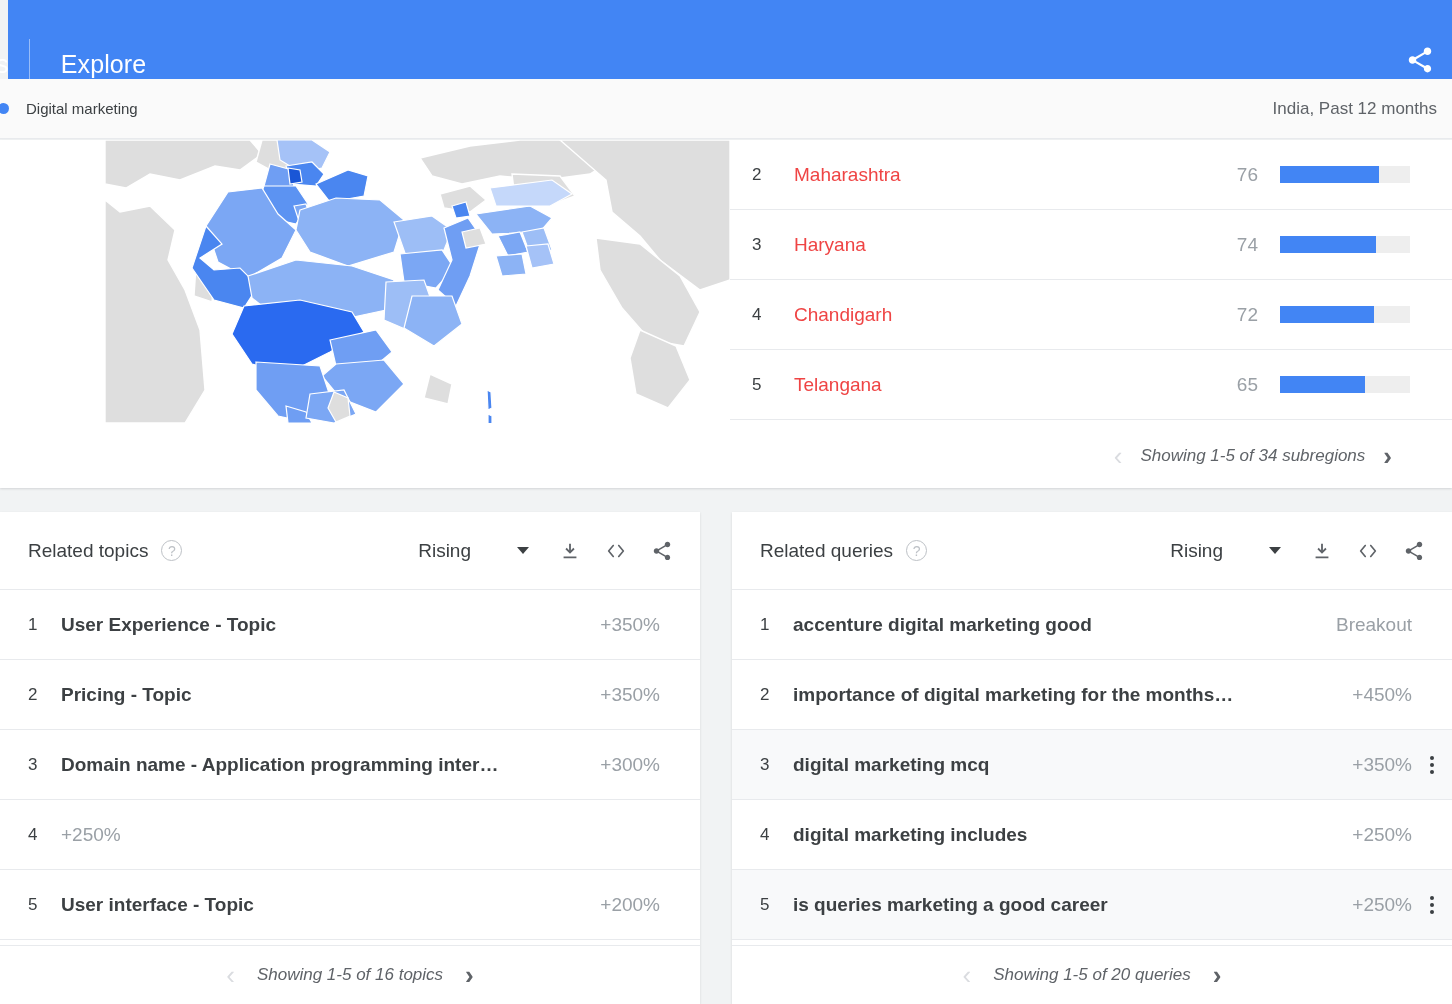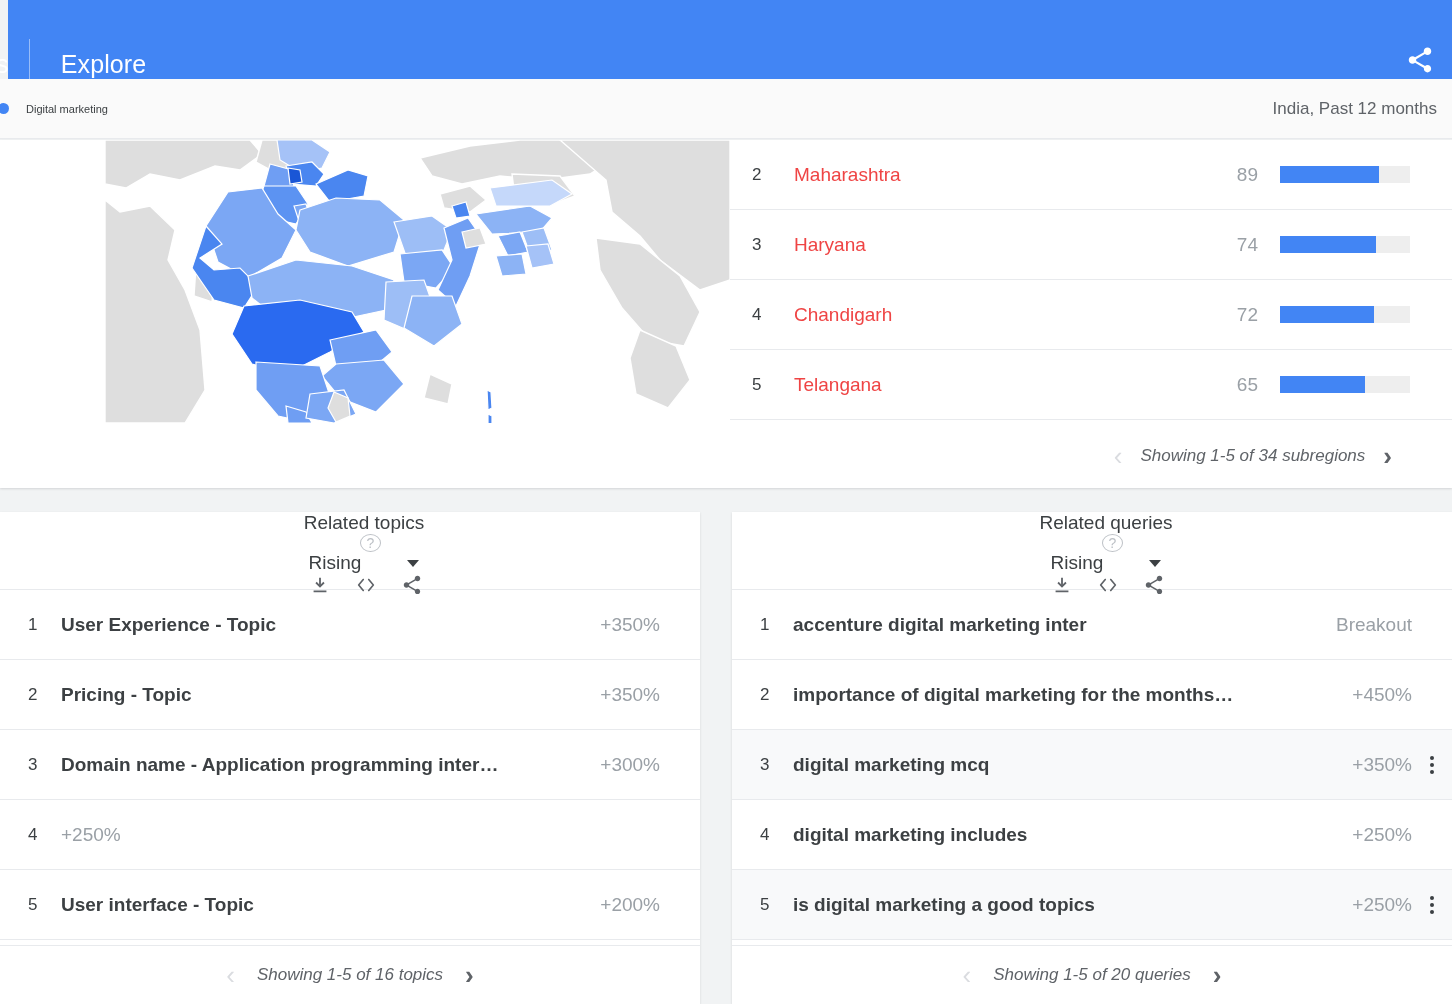--- a/index.html
+++ b/index.html
@@ -36,7 +36,7 @@
     width: 11px; height: 11px; border-radius: 50%;
     background: #4285f4; margin-left: -2px; flex: none;
   }
-  .q-label { font-size: 11px; color: #3c4043; margin-left: 17px; }
+  .q-label { font-size: 15px; color: #3c4043; margin-left: 17px; }
   .q-spacer { flex: 1; }
   .q-meta { font-size: 17px; color: #5f6368; margin-right: 15px; text-align: center; }
 

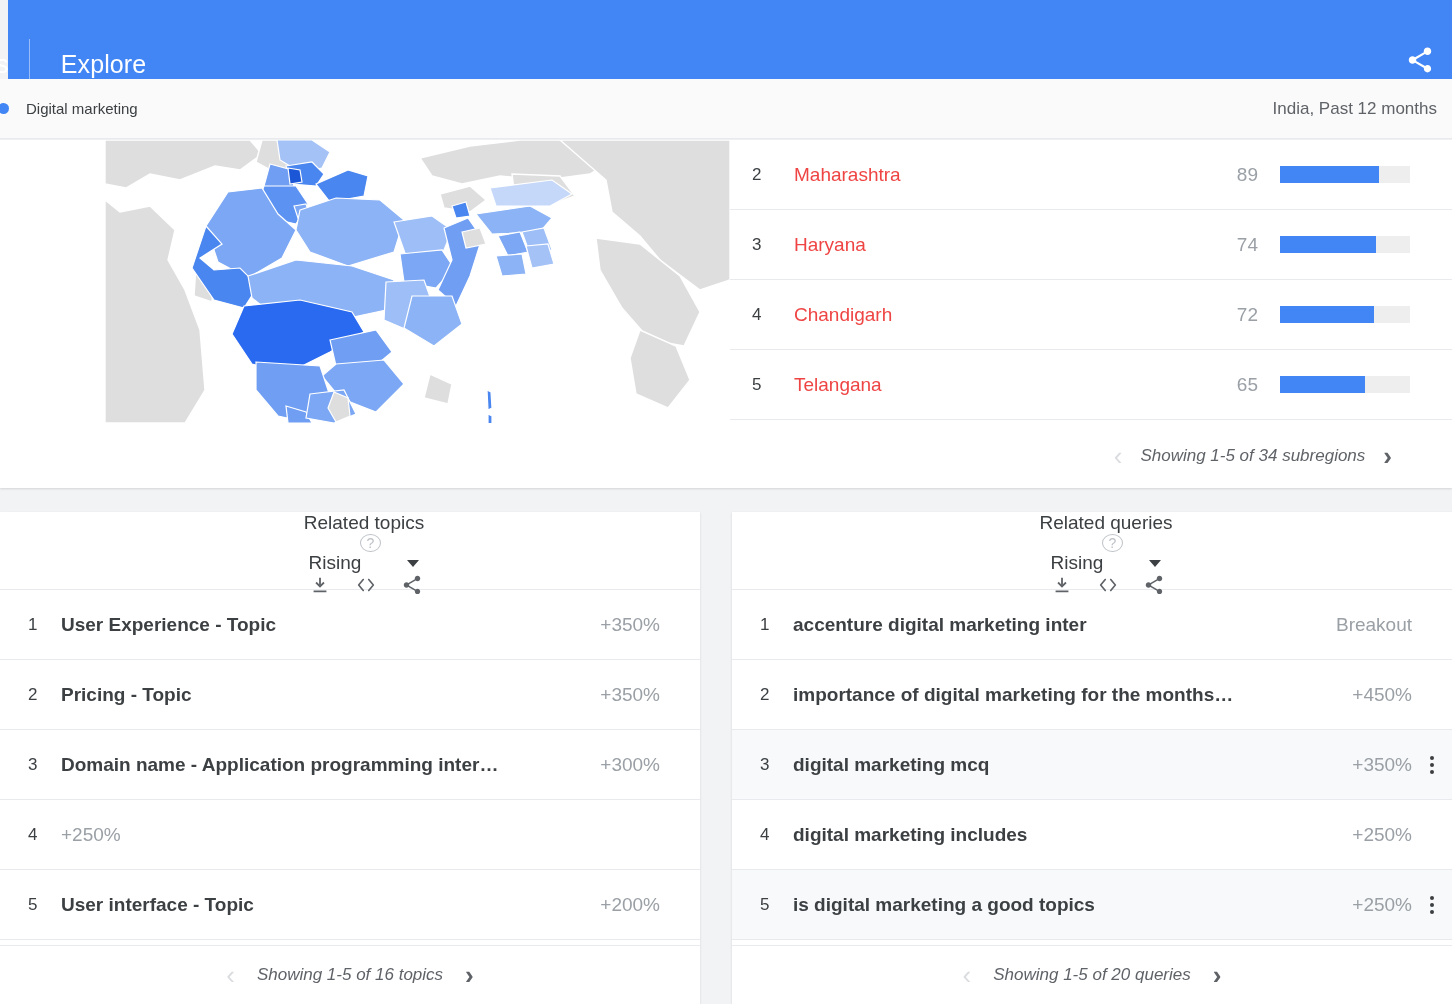--- a/index.html
+++ b/index.html
@@ -245,7 +245,7 @@
       <div class="sub-row">
         <div class="sub-rank">2</div>
         <div class="sub-name">Maharashtra</div>
-        <div class="sub-value">89</div>
+        <div class="sub-value">76</div>
         <div class="sub-bar">
             <i style="width:76%"></i>
           </div>

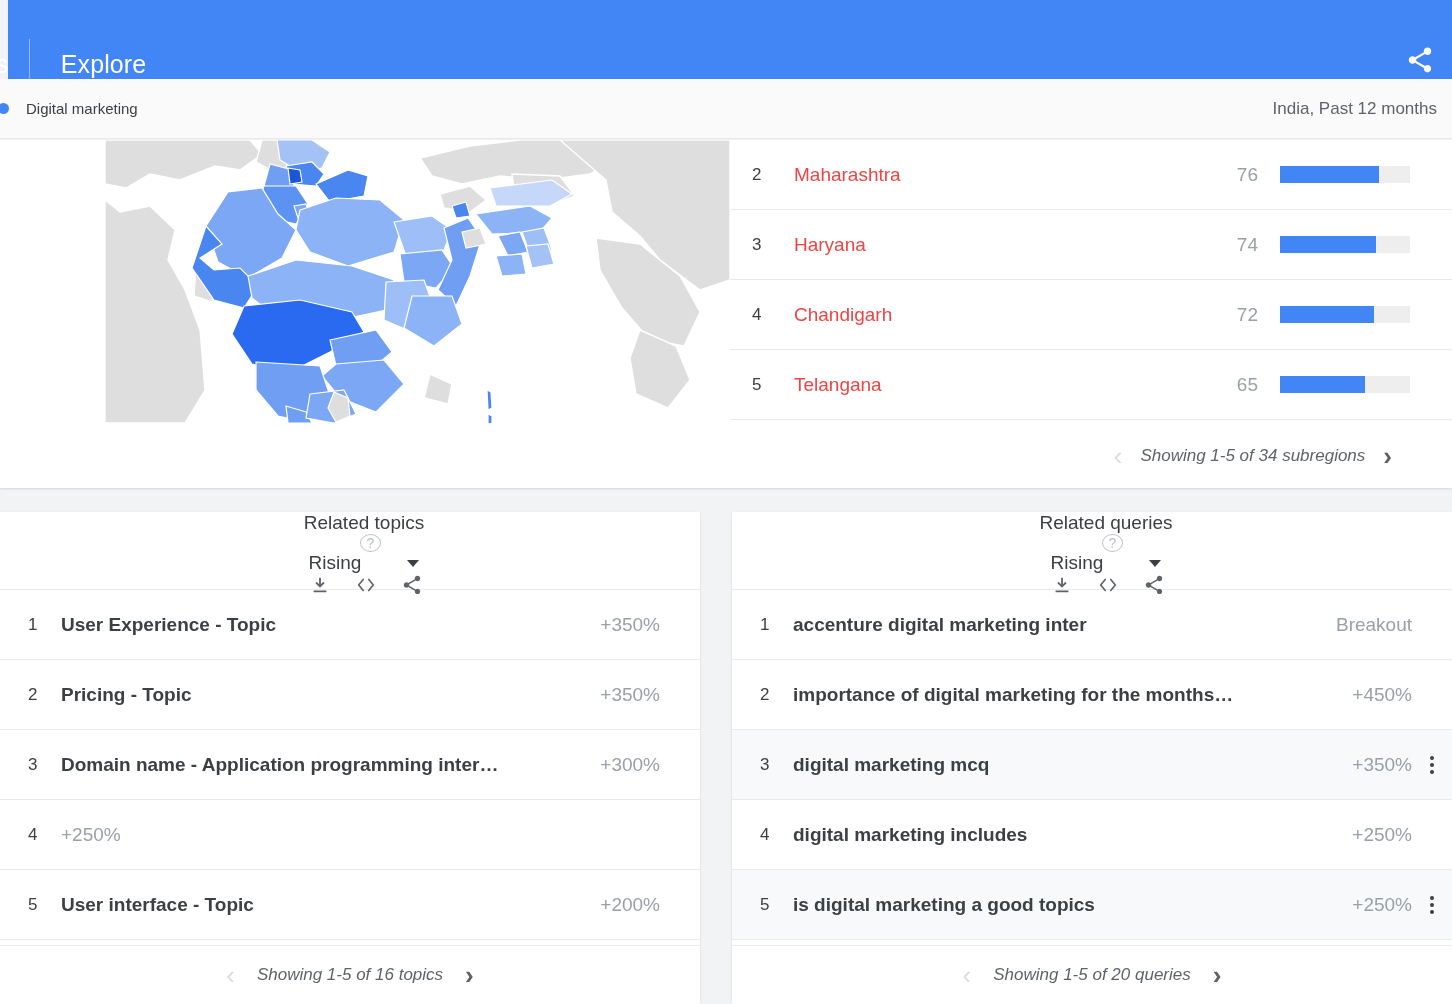--- a/index.html
+++ b/index.html
@@ -84,7 +84,7 @@
 
   .card-head {
     height: 78px; display: flex; align-items: center;
-    padding: 0 0 0 28px; border-bottom: 1px solid #e8eaed; flex-direction: column;
+    padding: 0 0 0 28px; border-bottom: 1px solid #e8eaed;
   }
   .card-title { font-size: 19px; color: #3c4043; }
   .help-icon {

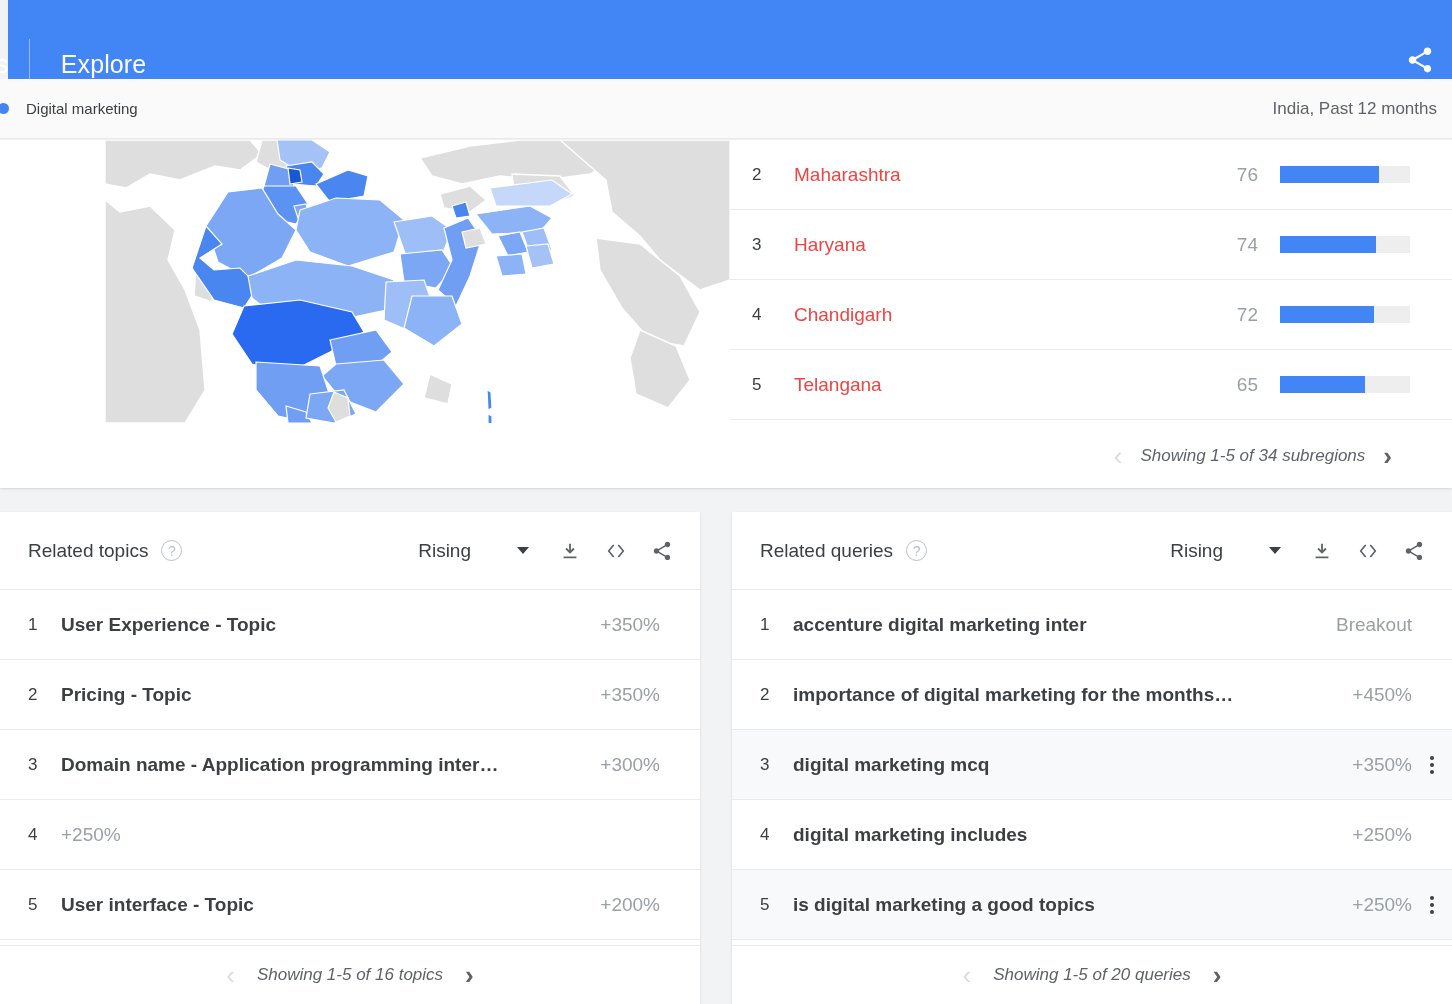--- a/index.html
+++ b/index.html
@@ -393,7 +393,7 @@
       <div class="rows">
         <div class="item-row">
           <div class="item-rank">1</div>
-          <div class="item-label">accenture digital marketing inter</div>
+          <div class="item-label">accenture digital marketing good</div>
           <div class="item-val">Breakout</div>
           <div class="item-menu empty">
               <i></i>

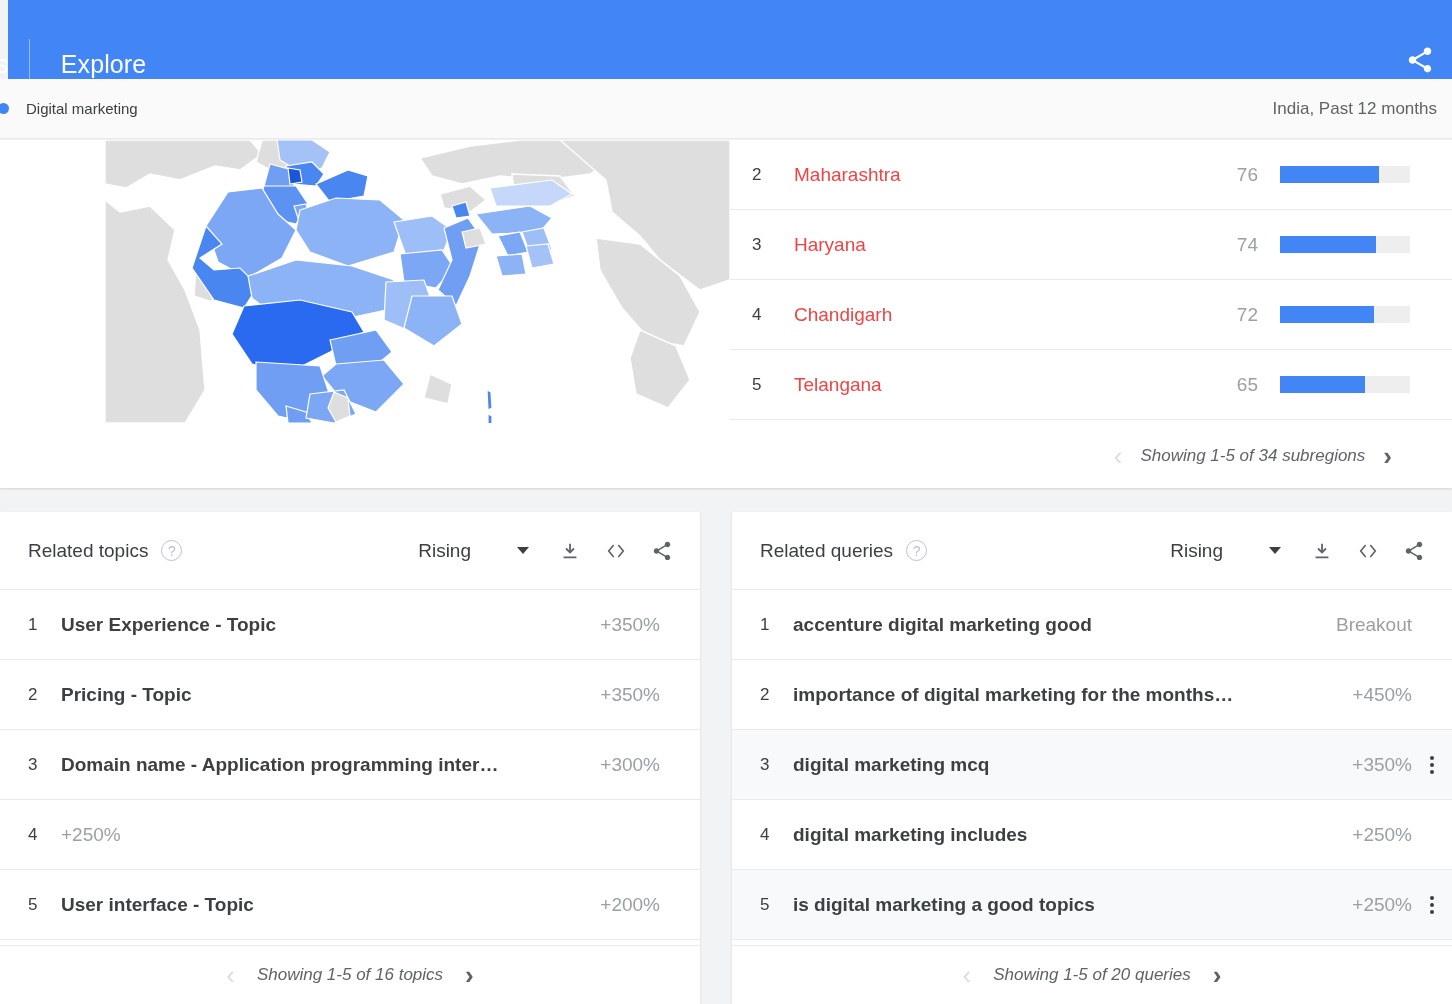--- a/index.html
+++ b/index.html
@@ -433,7 +433,7 @@
         </div>
         <div class="item-row hl">
           <div class="item-rank">5</div>
-          <div class="item-label">is digital marketing a good topics</div>
+          <div class="item-label">is queries marketing a good career</div>
           <div class="item-val">+250%</div>
           <div class="item-menu">
               <i></i>

